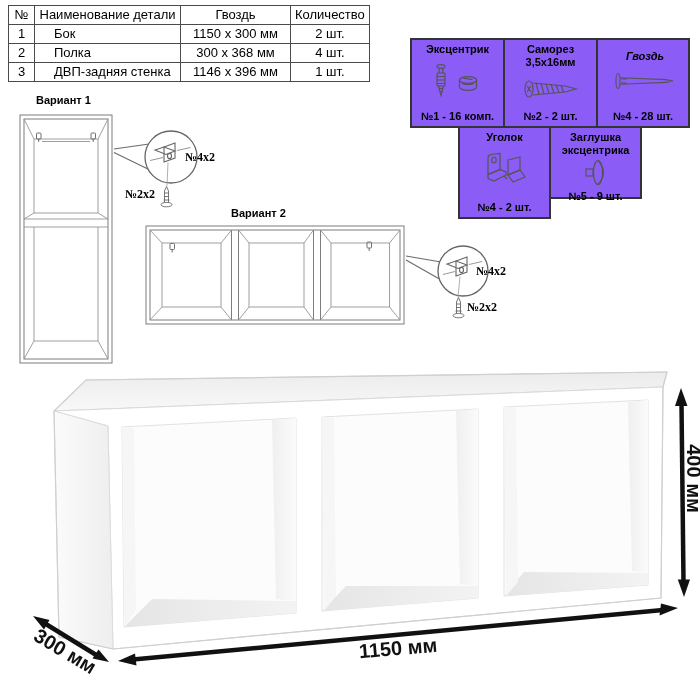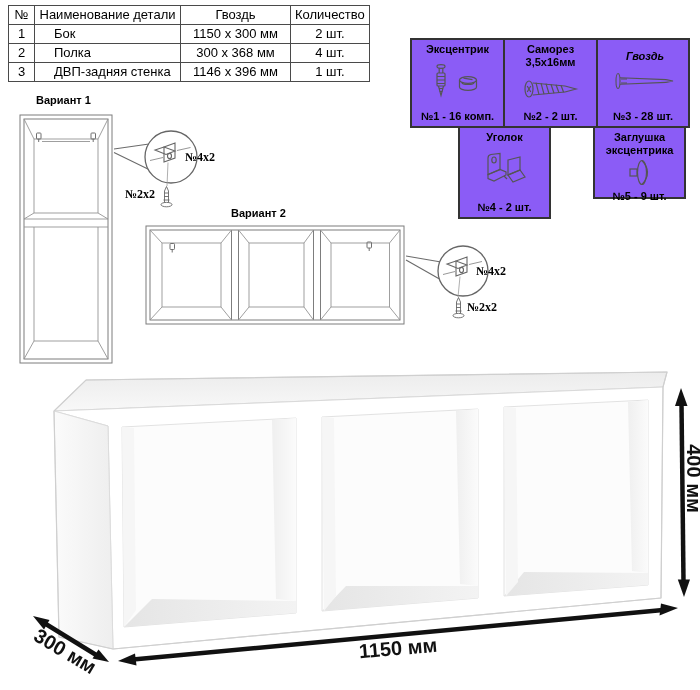--- a/index.html
+++ b/index.html
@@ -117,7 +117,7 @@
           </g>
         </svg>
       </div>
-      <div class="hw-count">№3 - 28 шт.</div>
+      <div class="hw-count">№4 - 28 шт.</div>
       <div class="hw-title" style="position:absolute;margin-top:0;"></div>
     </div>
   </div>

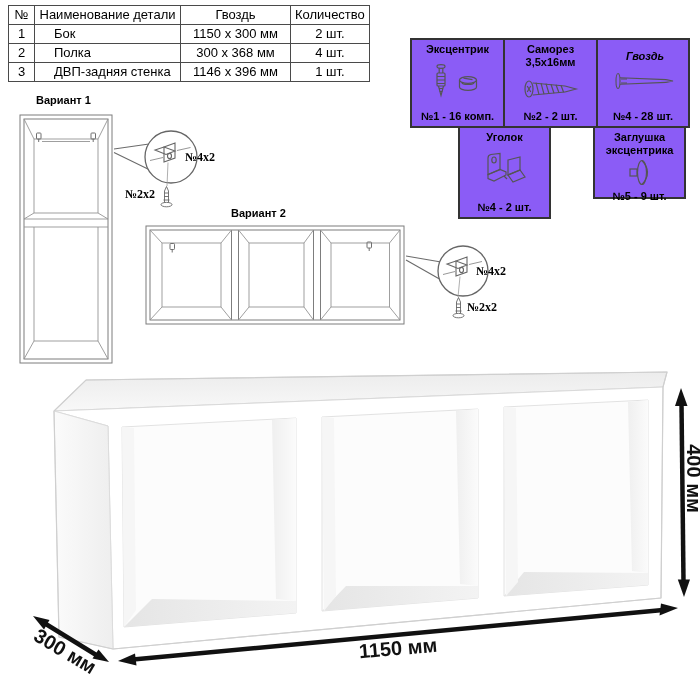--- a/index.html
+++ b/index.html
@@ -124,7 +124,7 @@
 
   <div class="lbl hw-title" style="left:598px;top:50px;width:94px;font-style:italic;">Гвоздь</div>
 
-  <div class="hw-row abs" style="left:458px;top:126px;gap:44px;">
+  <div class="hw-row abs" style="left:458px;top:126px;">
     <div class="hw-cell" style="width:93px;height:93px;">
       <div class="hw-title">Уголок</div>
       <div class="hw-icon">

